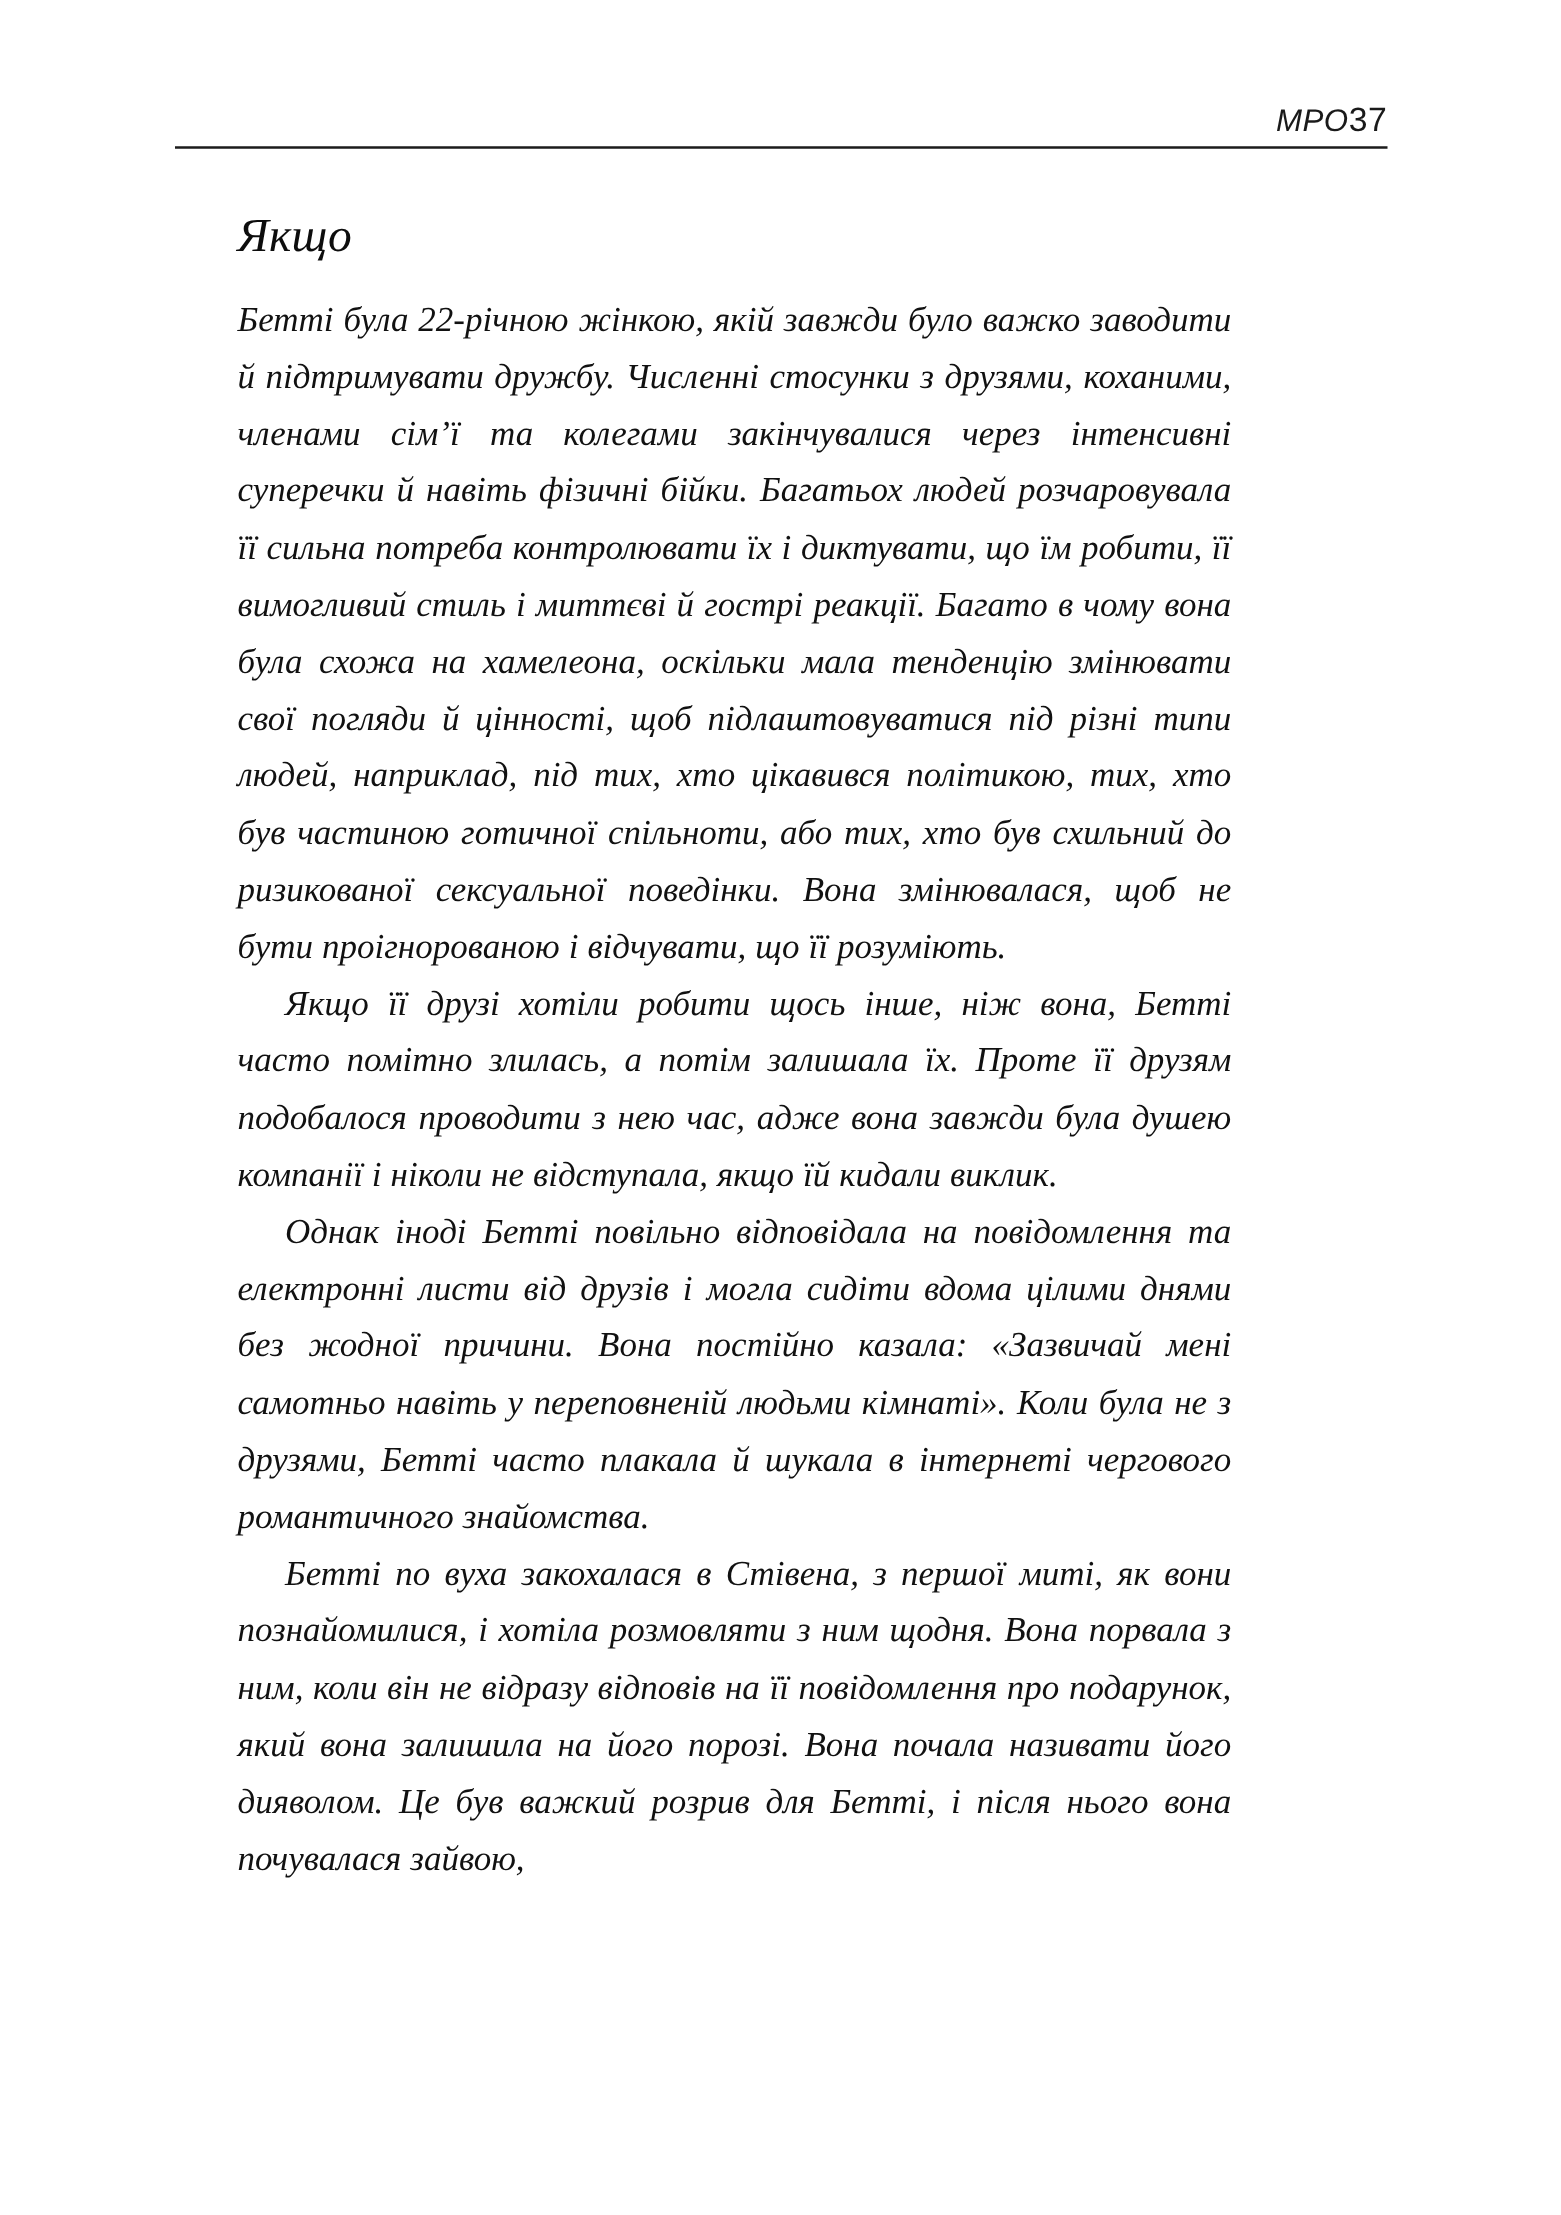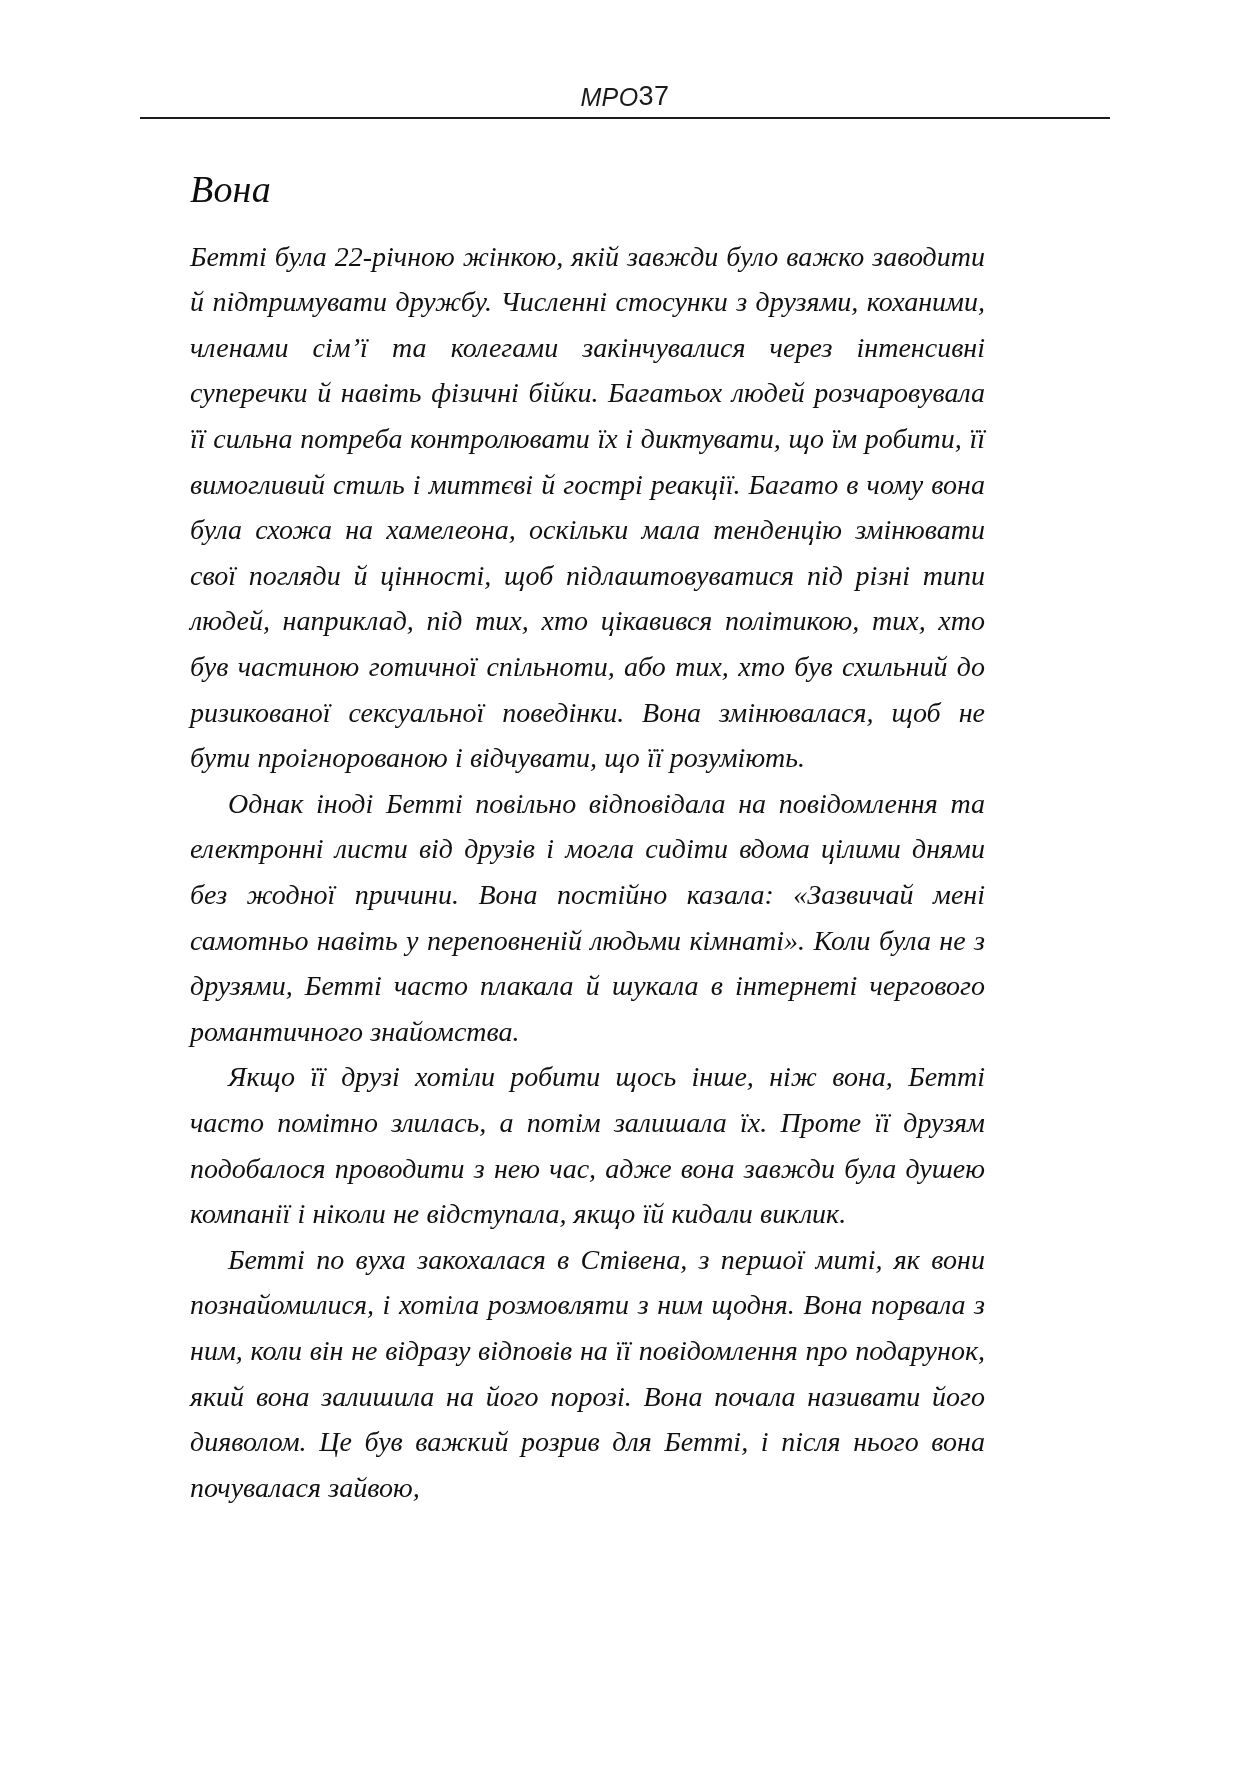--- a/index.html
+++ b/index.html
@@ -35,7 +35,7 @@
     height: 52px;
     display: flex;
     align-items: flex-end;
-    justify-content: center;
+    justify-content: flex-end;
   }
   .running-head-title {
     font-family: "Liberation Sans", "DejaVu Sans", sans-serif;

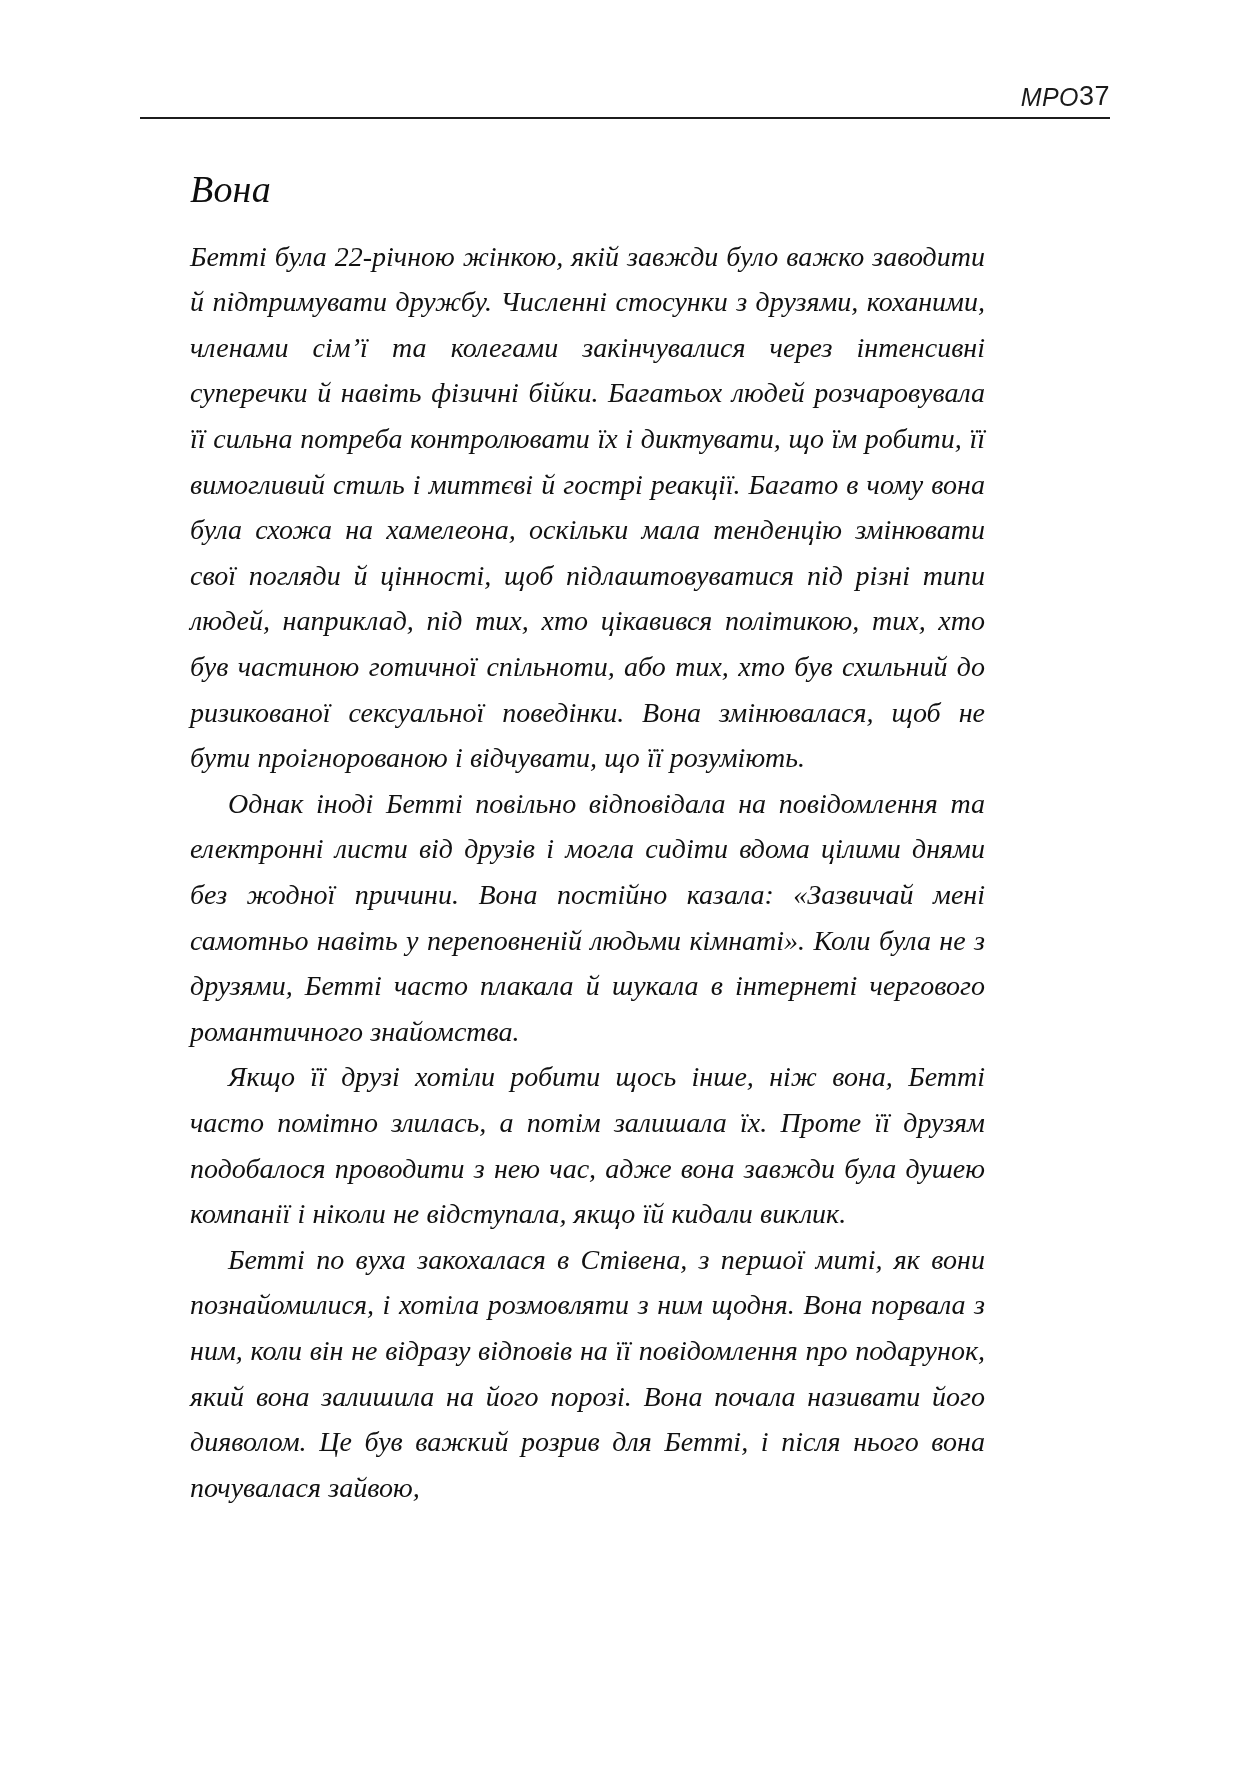--- a/index.html
+++ b/index.html
@@ -118,7 +118,7 @@
 
   <div class="textblock">
 
-    <h1 class="section-title">Вона</h1>
+    <h1 class="section-title">Якщо</h1>
 
     <p class="para first">Бетті була 22-річною жінкою, якій завжди було важко заводити й підтримувати дружбу. Численні стосунки з друзями, коханими, членами сім’ї та колегами закінчувалися через інтенсивні суперечки й навіть фізичні бійки. Багатьох людей розчаровувала її сильна потреба контролювати їх і диктувати, що їм робити, її вимогливий стиль і миттєві й гострі реакції. Багато в чому вона була схожа на хамелеона, оскільки мала тенденцію змінювати свої погляди й цінності, щоб підлаштовуватися під різні типи людей, наприклад, під тих, хто цікавився політикою, тих, хто був частиною готичної спільноти, або тих, хто був схильний до ризикованої сексуальної поведінки. Вона змінювалася, щоб не бути проігнорованою і відчувати, що її розуміють.</p>
 

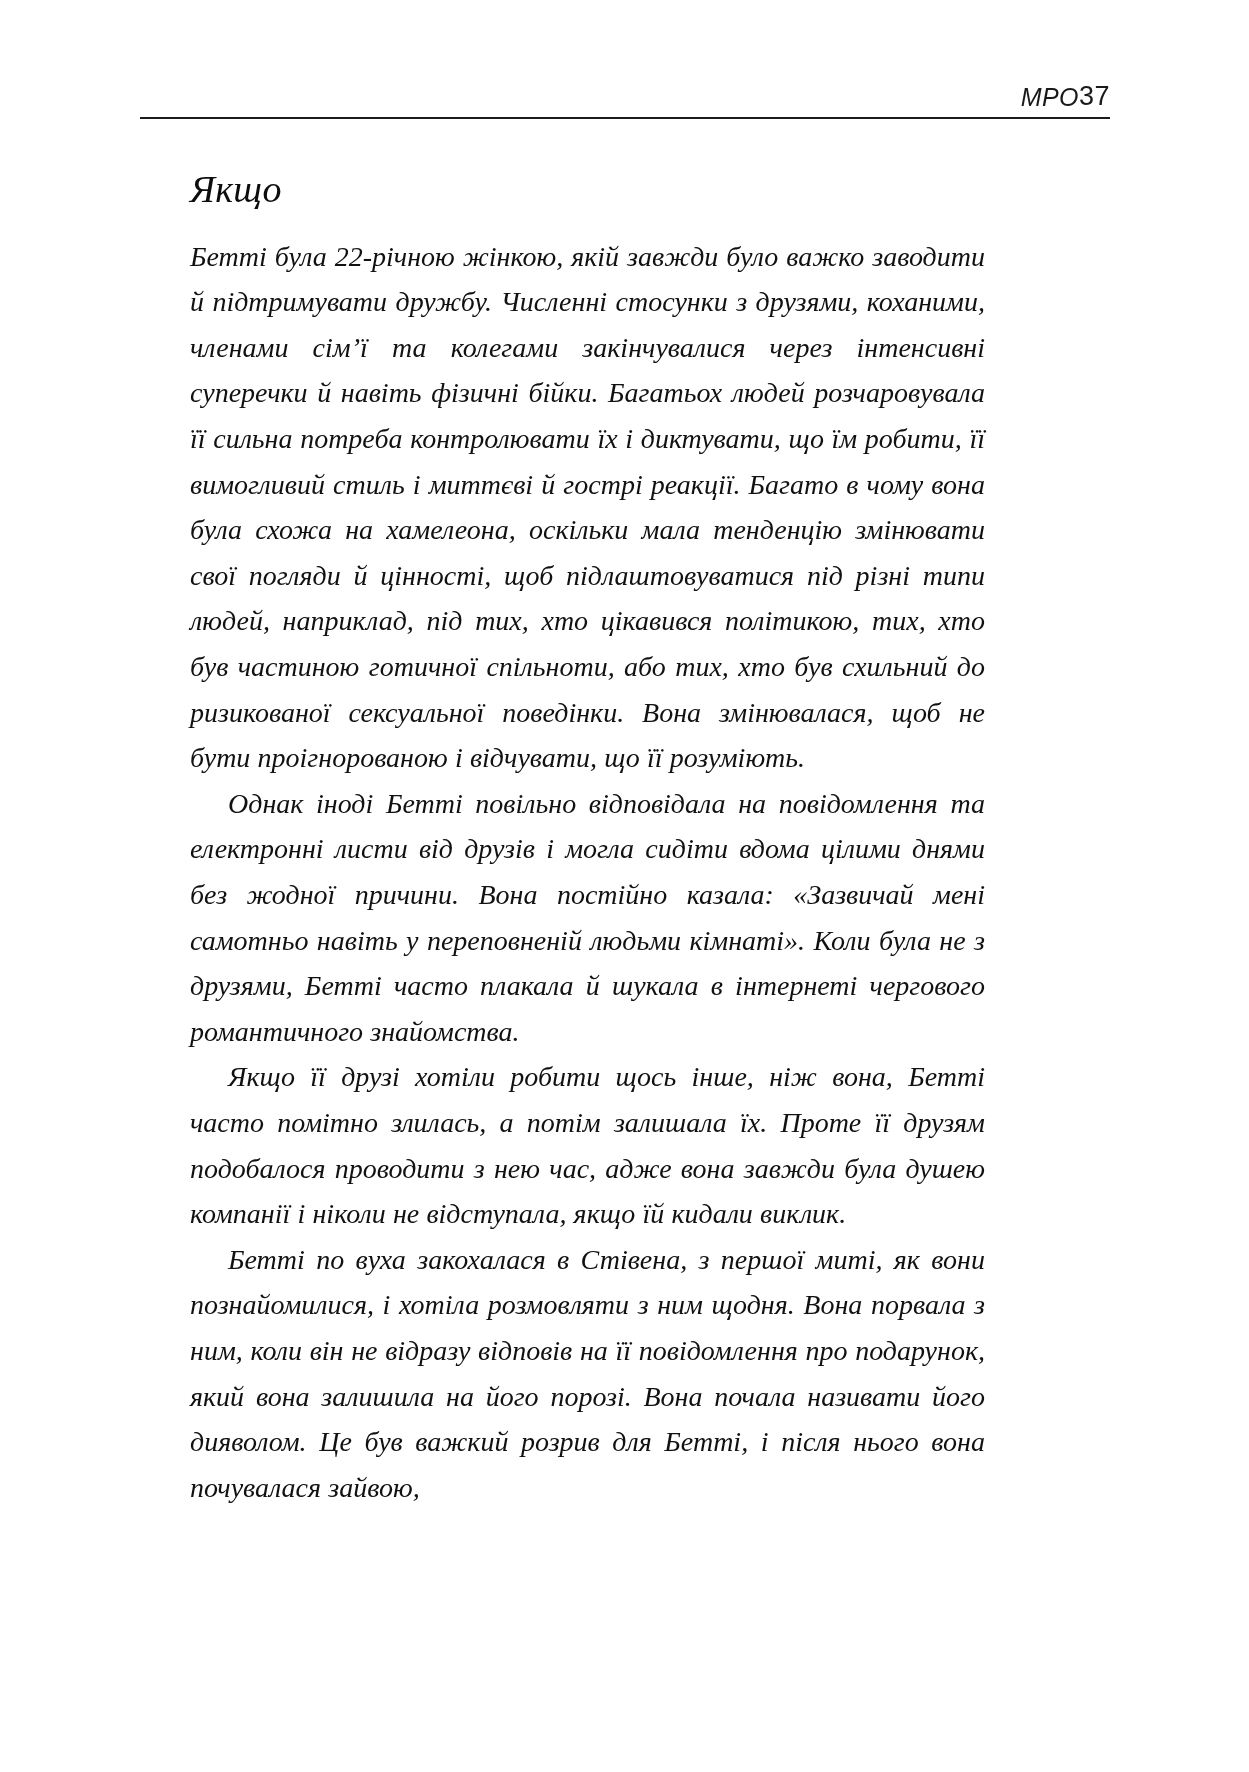--- a/index.html
+++ b/index.html
@@ -122,9 +122,9 @@
 
     <p class="para first">Бетті була 22-річною жінкою, якій завжди було важко заводити й підтримувати дружбу. Численні стосунки з друзями, коханими, членами сім’ї та колегами закінчувалися через інтенсивні суперечки й навіть фізичні бійки. Багатьох людей розчаровувала її сильна потреба контролювати їх і диктувати, що їм робити, її вимогливий стиль і миттєві й гострі реакції. Багато в чому вона була схожа на хамелеона, оскільки мала тенденцію змінювати свої погляди й цінності, щоб підлаштовуватися під різні типи людей, наприклад, під тих, хто цікавився політикою, тих, хто був частиною готичної спільноти, або тих, хто був схильний до ризикованої сексуальної поведінки. Вона змінювалася, щоб не бути проігнорованою і відчувати, що її розуміють.</p>
 
+    <p class="para">Якщо її друзі хотіли робити щось інше, ніж вона, Бетті часто помітно злилась, а потім залишала їх. Проте її друзям подобалося проводити з нею час, адже вона завжди була душею компанії і ніколи не відступала, якщо їй кидали виклик.</p>
+
     <p class="para">Однак іноді Бетті повільно відповідала на повідомлення та електронні листи від друзів і могла сидіти вдома цілими днями без жодної причини. Вона постійно казала: «Зазвичай мені самотньо навіть у переповненій людьми кімнаті». Коли була не з друзями, Бетті часто плакала й шукала в інтернеті чергового романтичного знайомства.</p>
-
-    <p class="para">Якщо її друзі хотіли робити щось інше, ніж вона, Бетті часто помітно злилась, а потім залишала їх. Проте її друзям подобалося проводити з нею час, адже вона завжди була душею компанії і ніколи не відступала, якщо їй кидали виклик.</p>
 
     <p class="para">Бетті по вуха закохалася в Стівена, з першої миті, як вони познайомилися, і хотіла розмовляти з ним щодня. Вона порвала з ним, коли він не відразу відповів на її повідомлення про подарунок, який вона залишила на його порозі. Вона почала називати його дияволом. Це був важкий розрив для Бетті, і після нього вона почувалася зайвою,</p>
 

